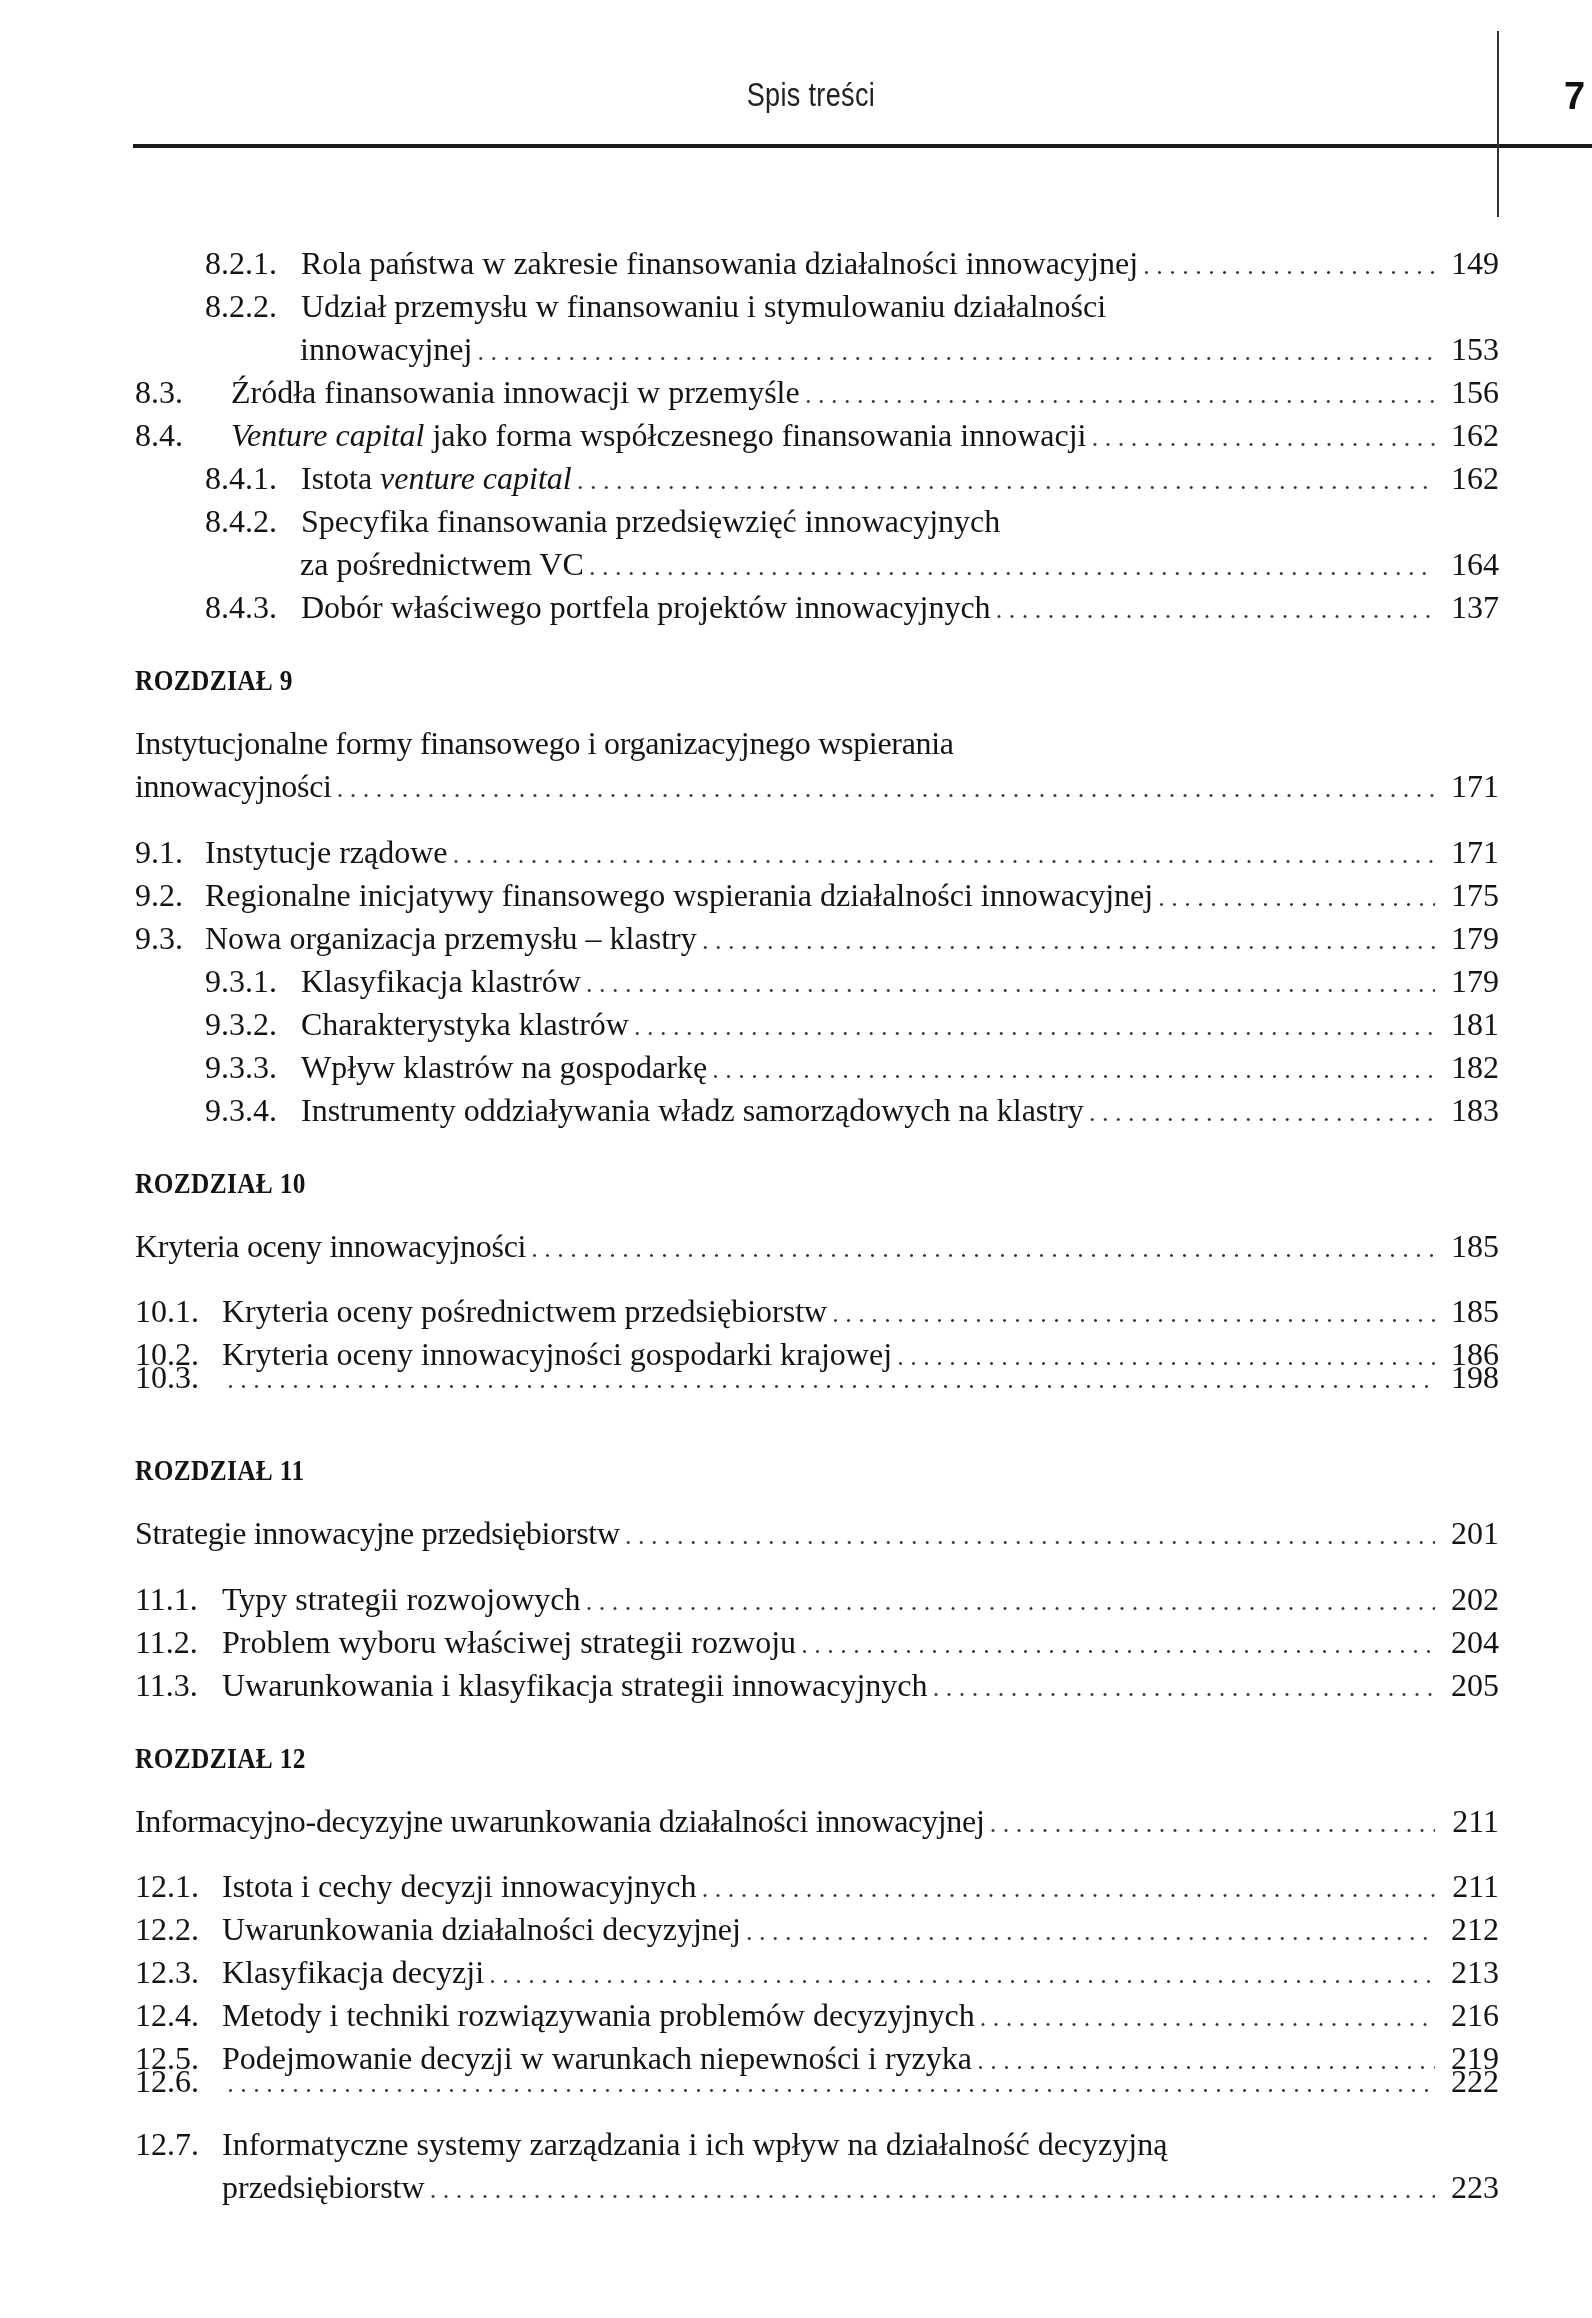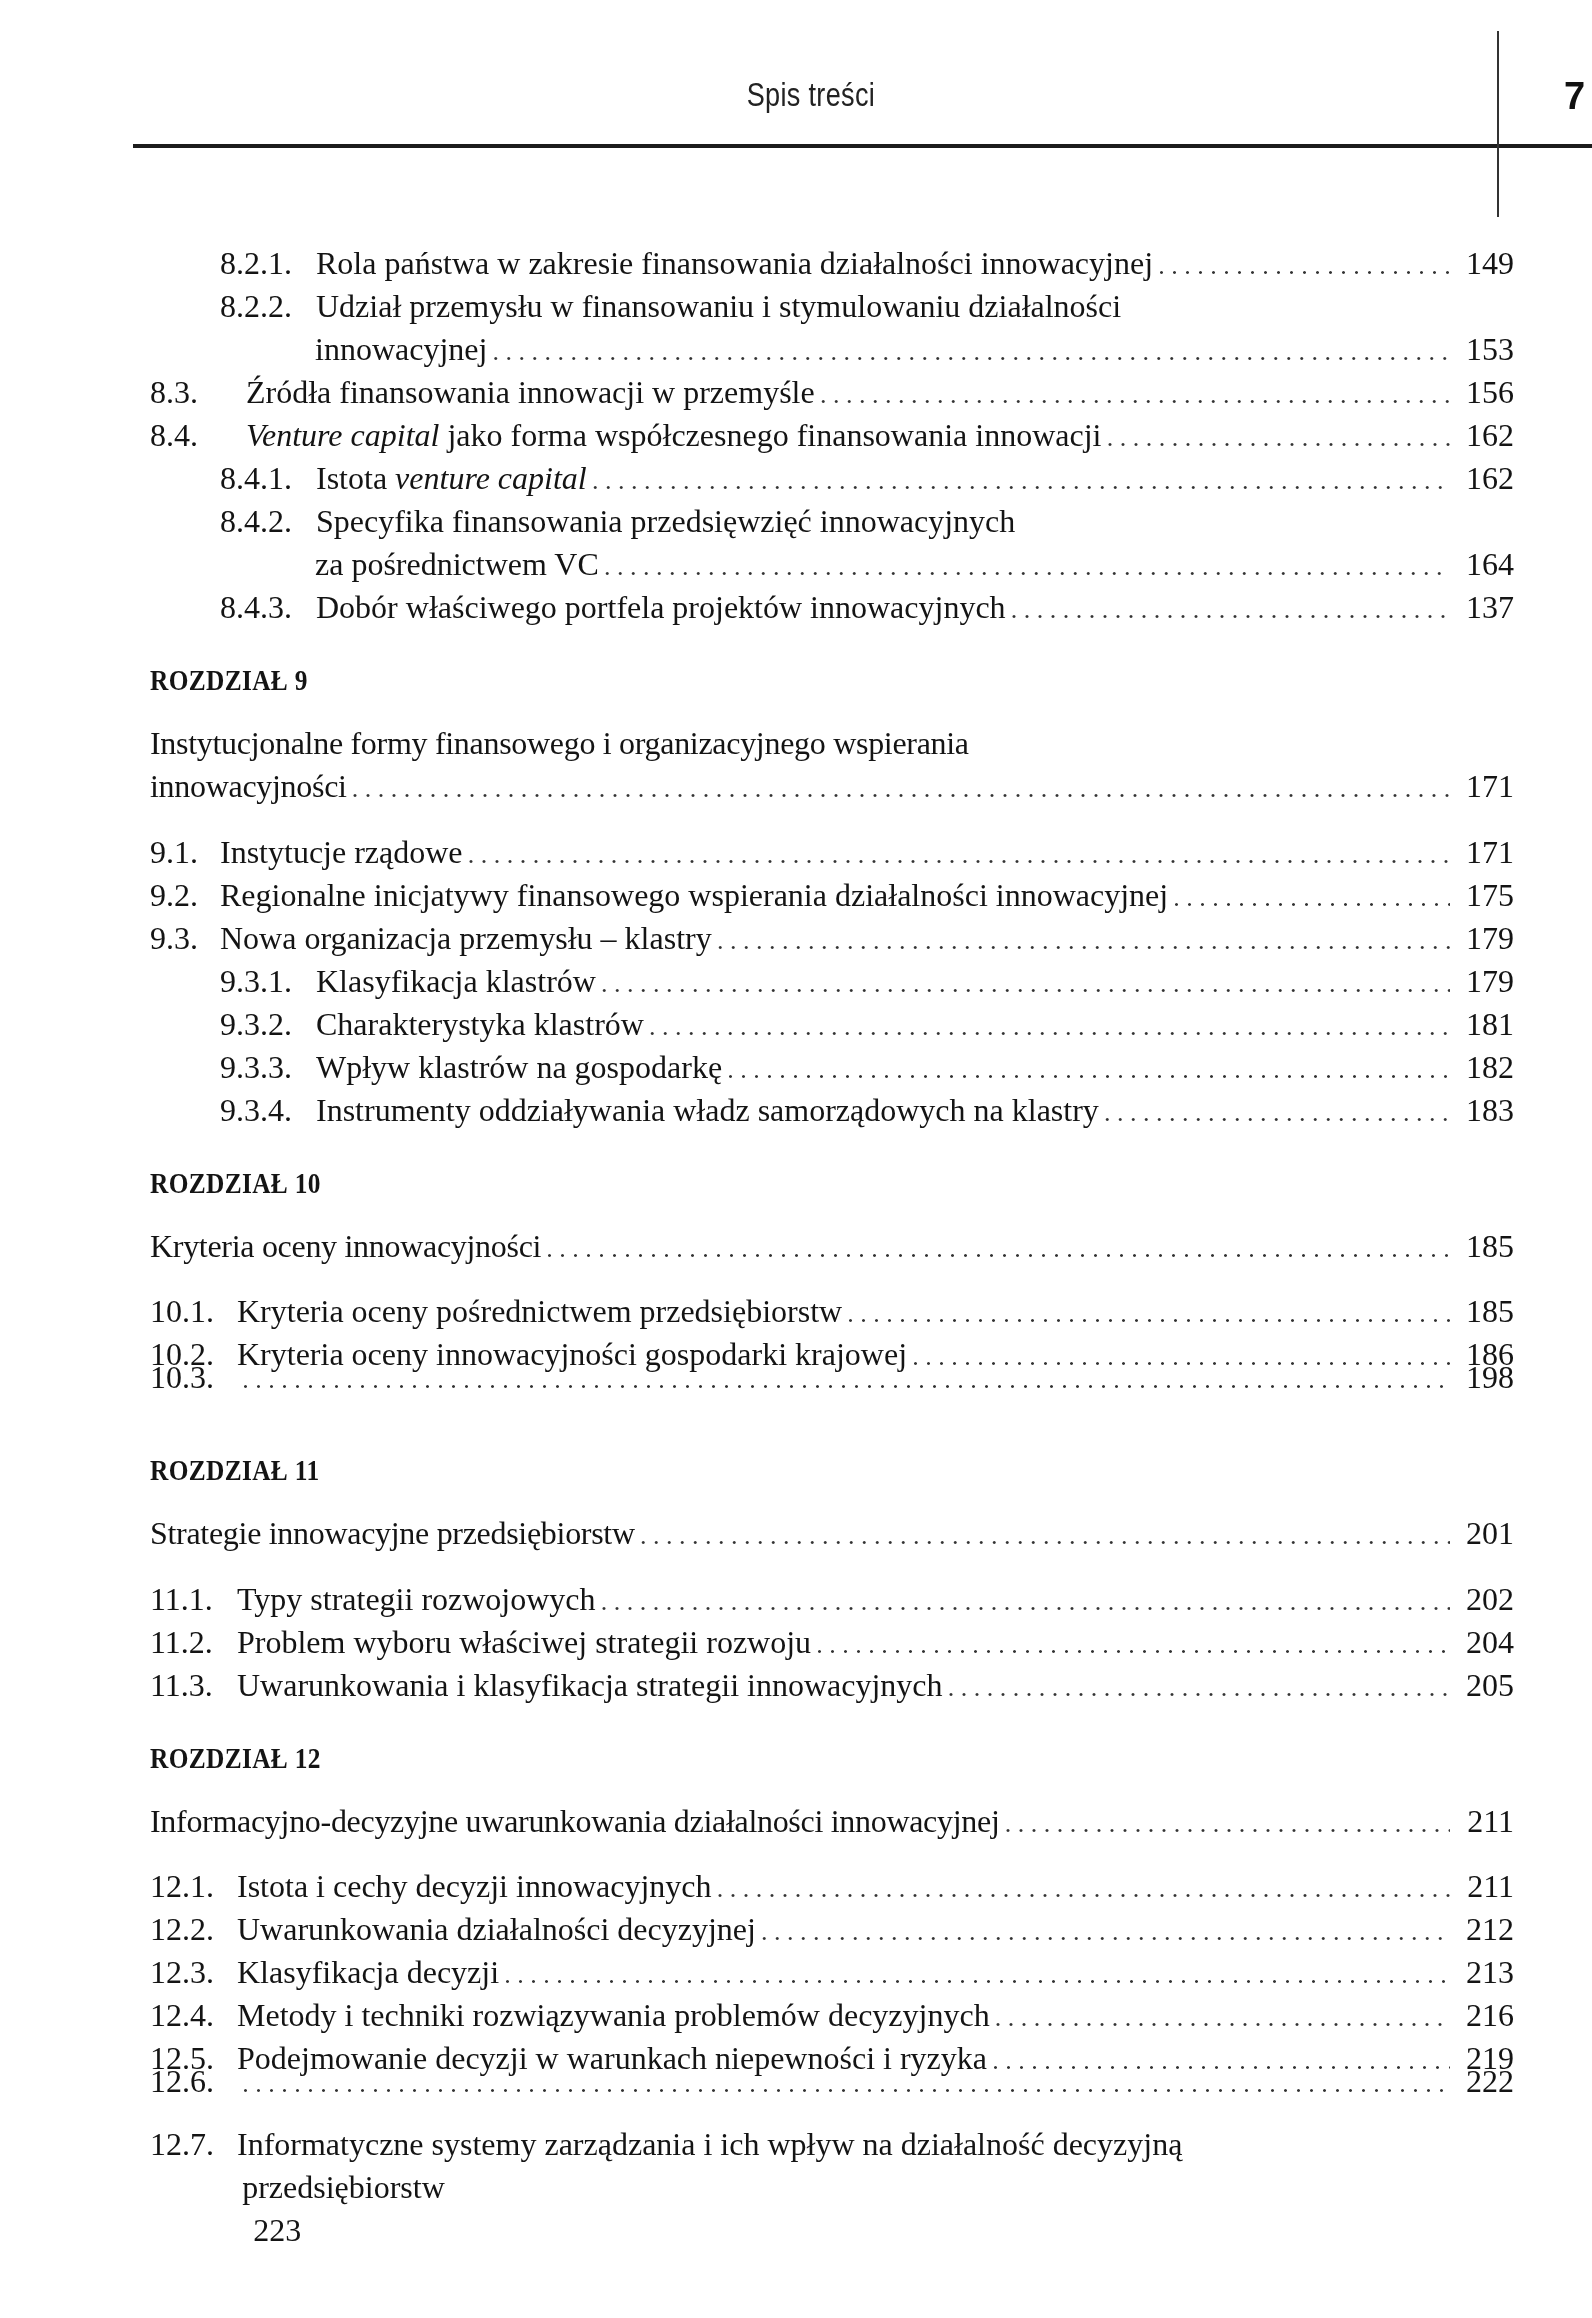--- a/index.html
+++ b/index.html
@@ -25,7 +25,7 @@
   .thumb-rule {
     position: absolute; left: 1497px; top: 31px; width: 1.7px; height: 186px; background: #333;
   }
-  .toc { position: absolute; left: 150px; top: 222px; width: 1364px; }
+  .toc { position: absolute; left: 135px; top: 222px; width: 1364px; }
   .row {
     position: relative; display: flex; align-items: baseline;
     font-size: 32px; line-height: 43px; height: 43px;

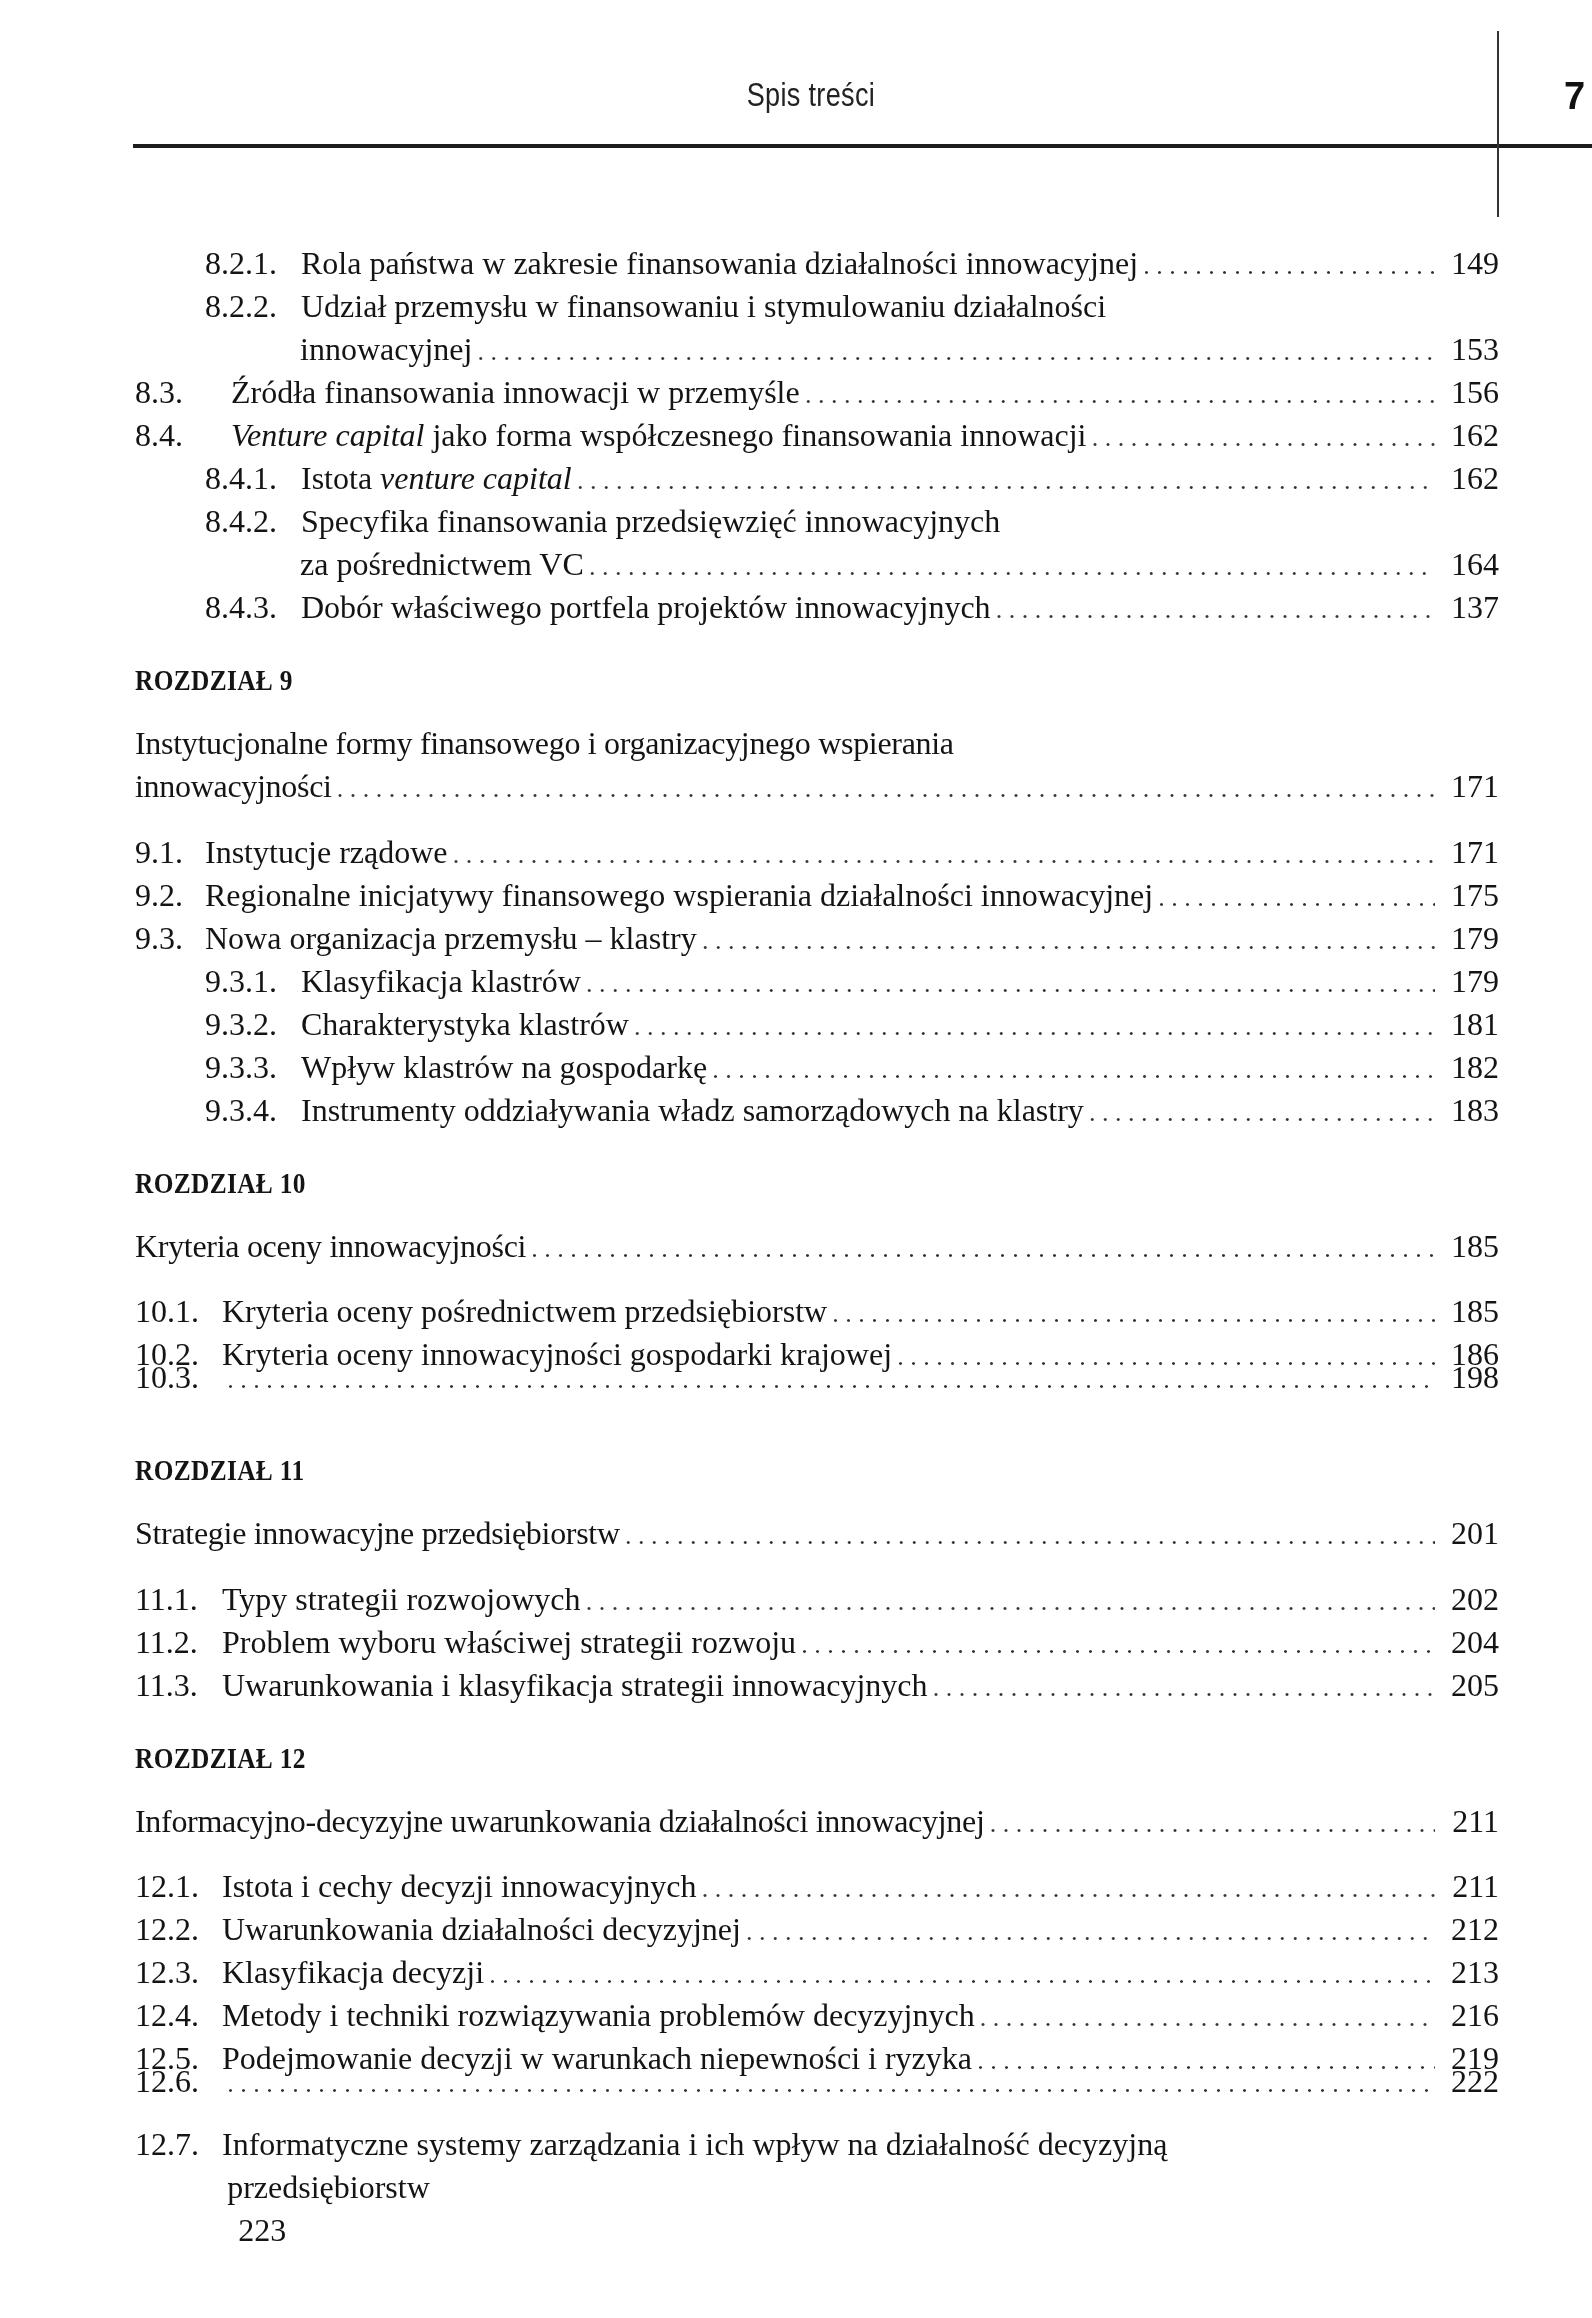--- a/index.html
+++ b/index.html
@@ -46,7 +46,7 @@
   .lvl3 .num { width: 96px; padding-left: 70px; }
   .lvl2w .num { width: 87px; }
   .cont { padding-left: 165px; }
-  .cont12 { padding-left: 87px; flex-direction: column; }
+  .cont12 { padding-left: 87px; }
   .chapter-label {
     font-weight: bold; font-size: 29.5px; line-height: 43px; height: 43px;
     transform: scaleX(0.86); transform-origin: 0 0; letter-spacing: 0.4px;

